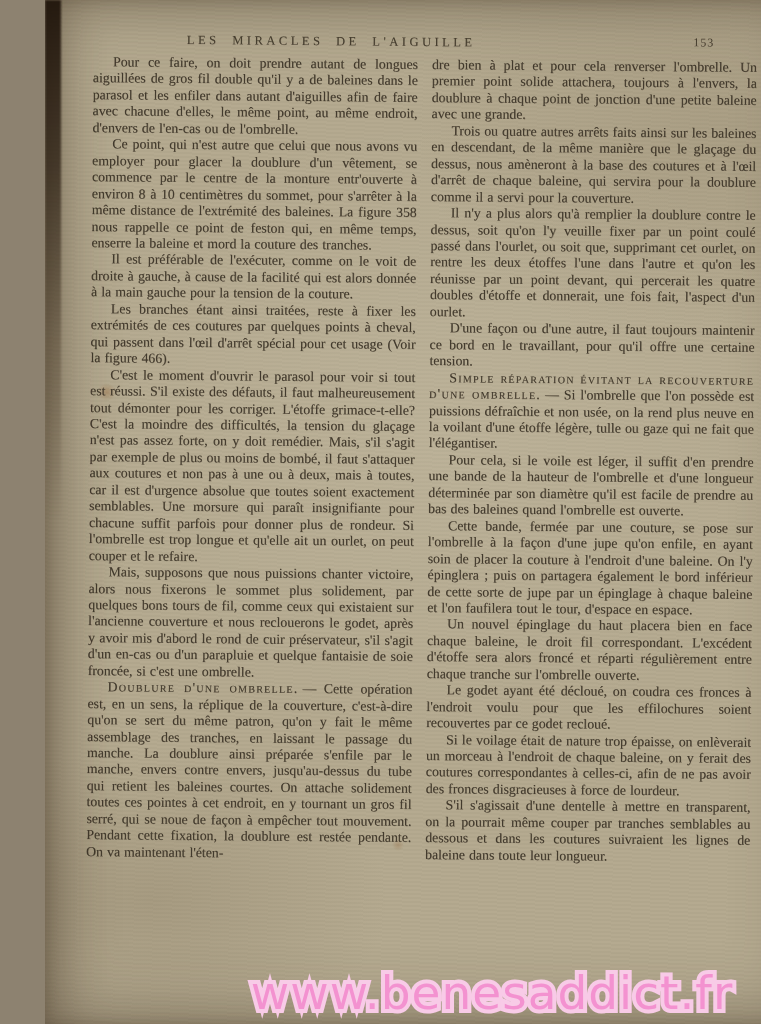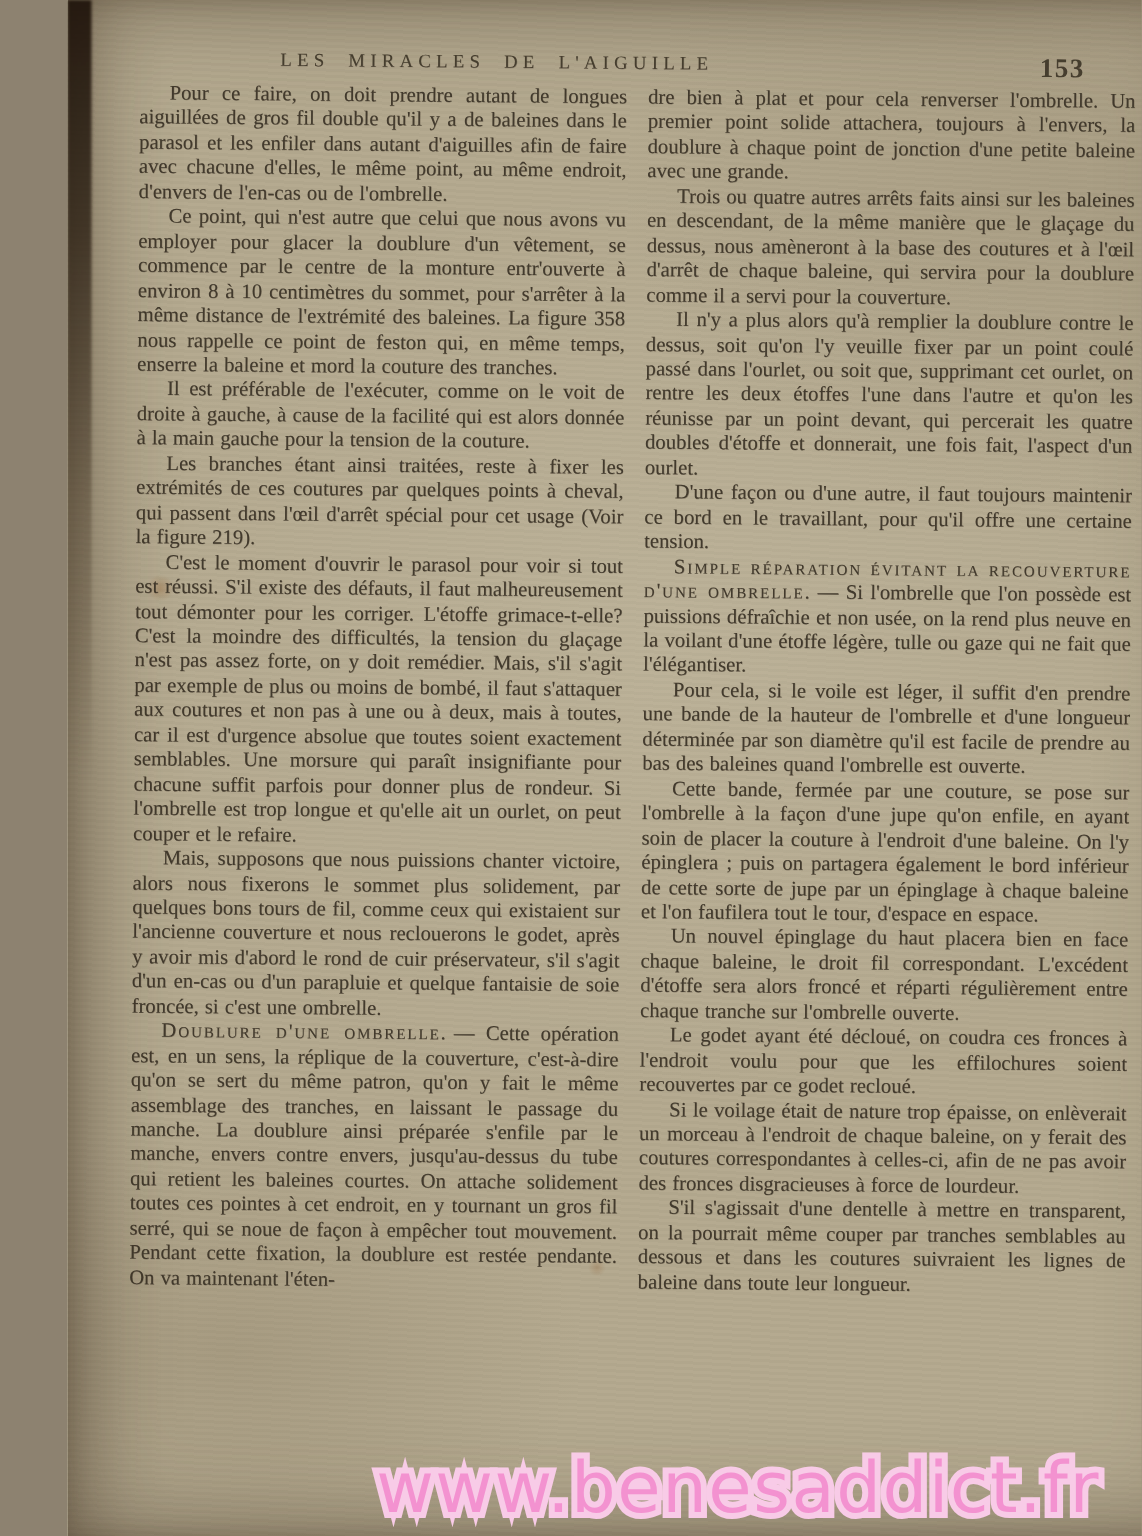--- a/index.html
+++ b/index.html
@@ -40,7 +40,7 @@
   }
   .page-number {
     position: absolute; top: 33px; left: 645px;
-    font-size: 18px; letter-spacing: 1px; color: #473f30; font-weight: bold;
+    font-size: 12px; letter-spacing: 1px; color: #473f30;
   }
   .columns {
     position: absolute; top: 57px; left: 45px; width: 664px; height: 902px;

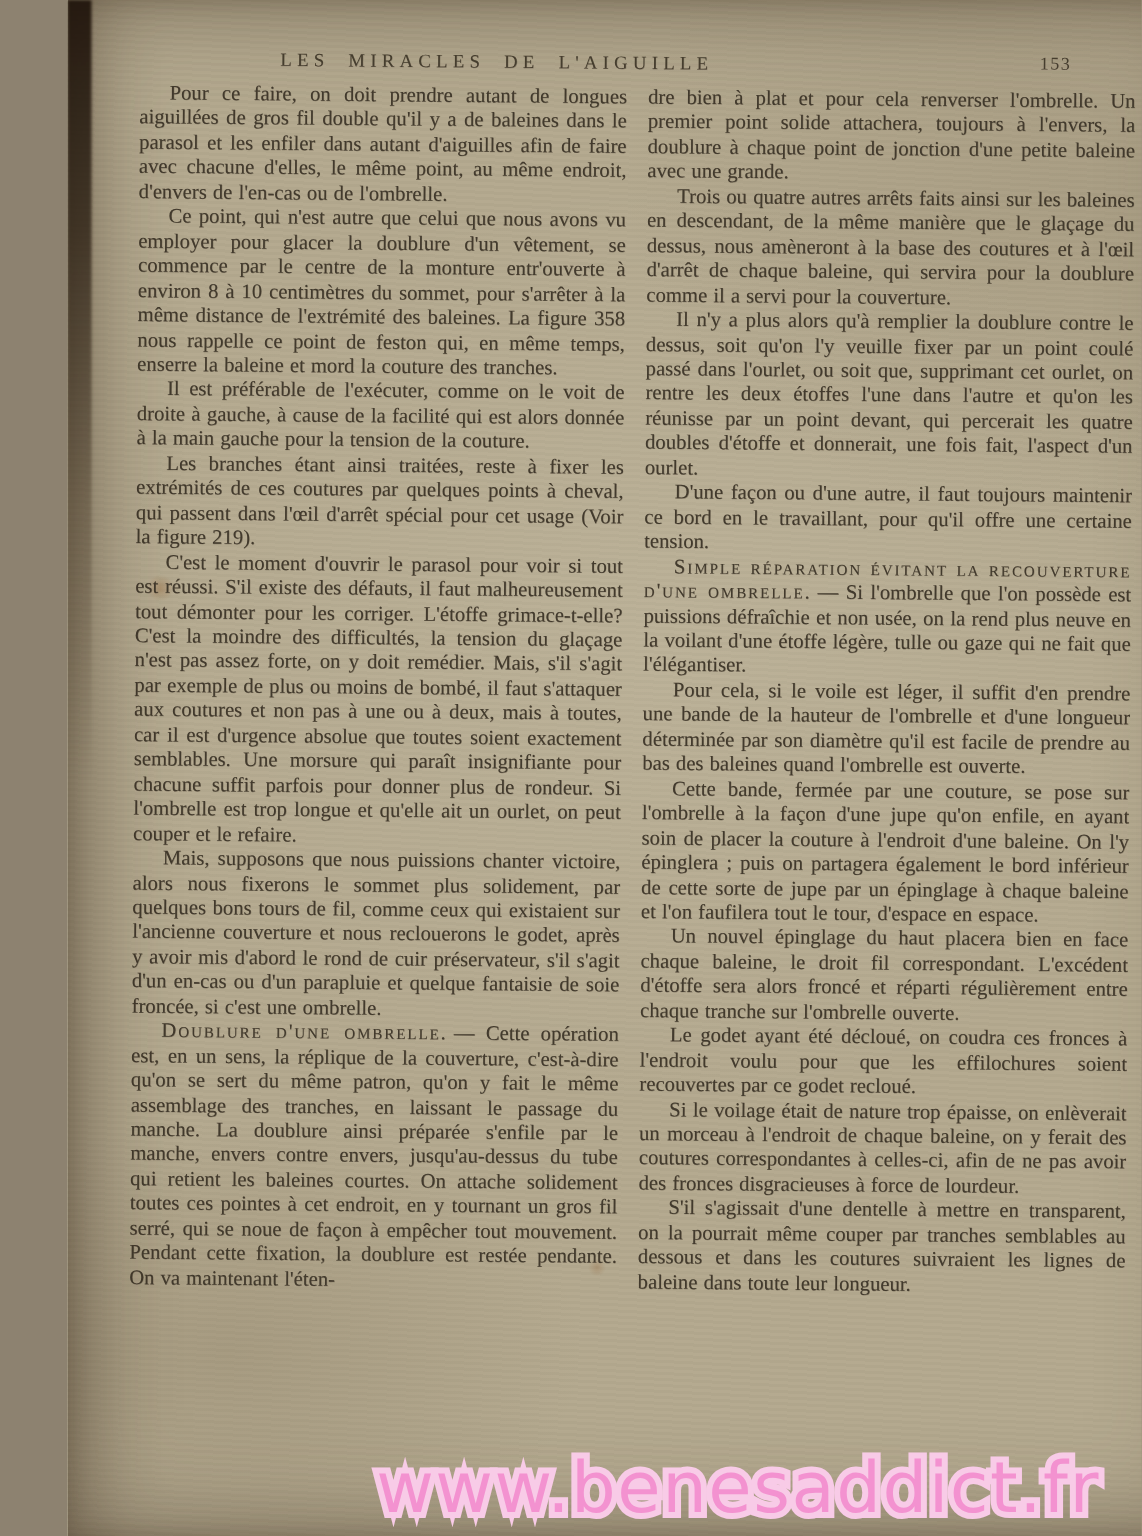--- a/index.html
+++ b/index.html
@@ -83,7 +83,7 @@
         <p><span>Pour ce faire, on doit prendre autant de longues aiguillées de gros fil double qu'il y a de baleines dans le parasol et les enfiler dans autant d'aiguilles afin de faire avec chacune d'elles, le même point, au même endroit, d'envers de l'en-cas ou de l'ombrelle.</span></p>
         <p><span>Ce point, qui n'est autre que celui que nous avons vu employer pour glacer la doublure d'un vêtement, se commence par le centre de la monture entr'ouverte à environ 8 à 10 centimètres du sommet, pour s'arrêter à la même distance de l'extrémité des baleines. La figure 358 nous rappelle ce point de feston qui, en même temps, enserre la baleine et mord la couture des tranches.</span></p>
         <p><span>Il est préférable de l'exécuter, comme on le voit de droite à gauche, à cause de la facilité qui est alors donnée à la main gauche pour la tension de la couture.</span></p>
-        <p><span>Les branches étant ainsi traitées, reste à fixer les extrémités de ces coutures par quelques points à cheval, qui passent dans l'œil d'arrêt spécial pour cet usage (Voir la figure 219).</span></p>
+        <p><span>Les branches étant ainsi traitées, reste à fixer les extrémités de ces coutures par quelques points à cheval, qui passent dans l'œil d'arrêt spécial pour cet usage (Voir la figure 466).</span></p>
         <p><span>C'est le moment d'ouvrir le parasol pour voir si tout est réussi. S'il existe des défauts, il faut malheureusement tout démonter pour les corriger. L'étoffe grimace-t-elle? C'est la moindre des difficultés, la tension du glaçage n'est pas assez forte, on y doit remédier. Mais, s'il s'agit par exemple de plus ou moins de bombé, il faut s'attaquer aux coutures et non pas à une ou à deux, mais à toutes, car il est d'urgence absolue que toutes soient exactement semblables. Une morsure qui paraît insignifiante pour chacune suffit parfois pour donner plus de rondeur. Si l'ombrelle est trop longue et qu'elle ait un ourlet, on peut couper et le refaire.</span></p>
         <p><span>Mais, supposons que nous puissions chanter victoire, alors nous fixerons le sommet plus solidement, par quelques bons tours de fil, comme ceux qui existaient sur l'ancienne couverture et nous reclouerons le godet, après y avoir mis d'abord le rond de cuir préservateur, s'il s'agit d'un en-cas ou d'un parapluie et quelque fantaisie de soie froncée, si c'est une ombrelle.</span></p>
         <p><span class="lead">Doublure d'une ombrelle.</span><span>— Cette opération est, en un sens, la réplique de la couverture, c'est-à-dire qu'on se sert du même patron, qu'on y fait le même assemblage des tranches, en laissant le passage du manche. La doublure ainsi préparée s'enfile par le manche, envers contre envers, jusqu'au-dessus du tube qui retient les baleines courtes. On attache solidement toutes ces pointes à cet endroit, en y tournant un gros fil serré, qui se noue de façon à empêcher tout mouvement. Pendant cette fixation, la doublure est restée pendante. On va maintenant l'éten-</span></p>

